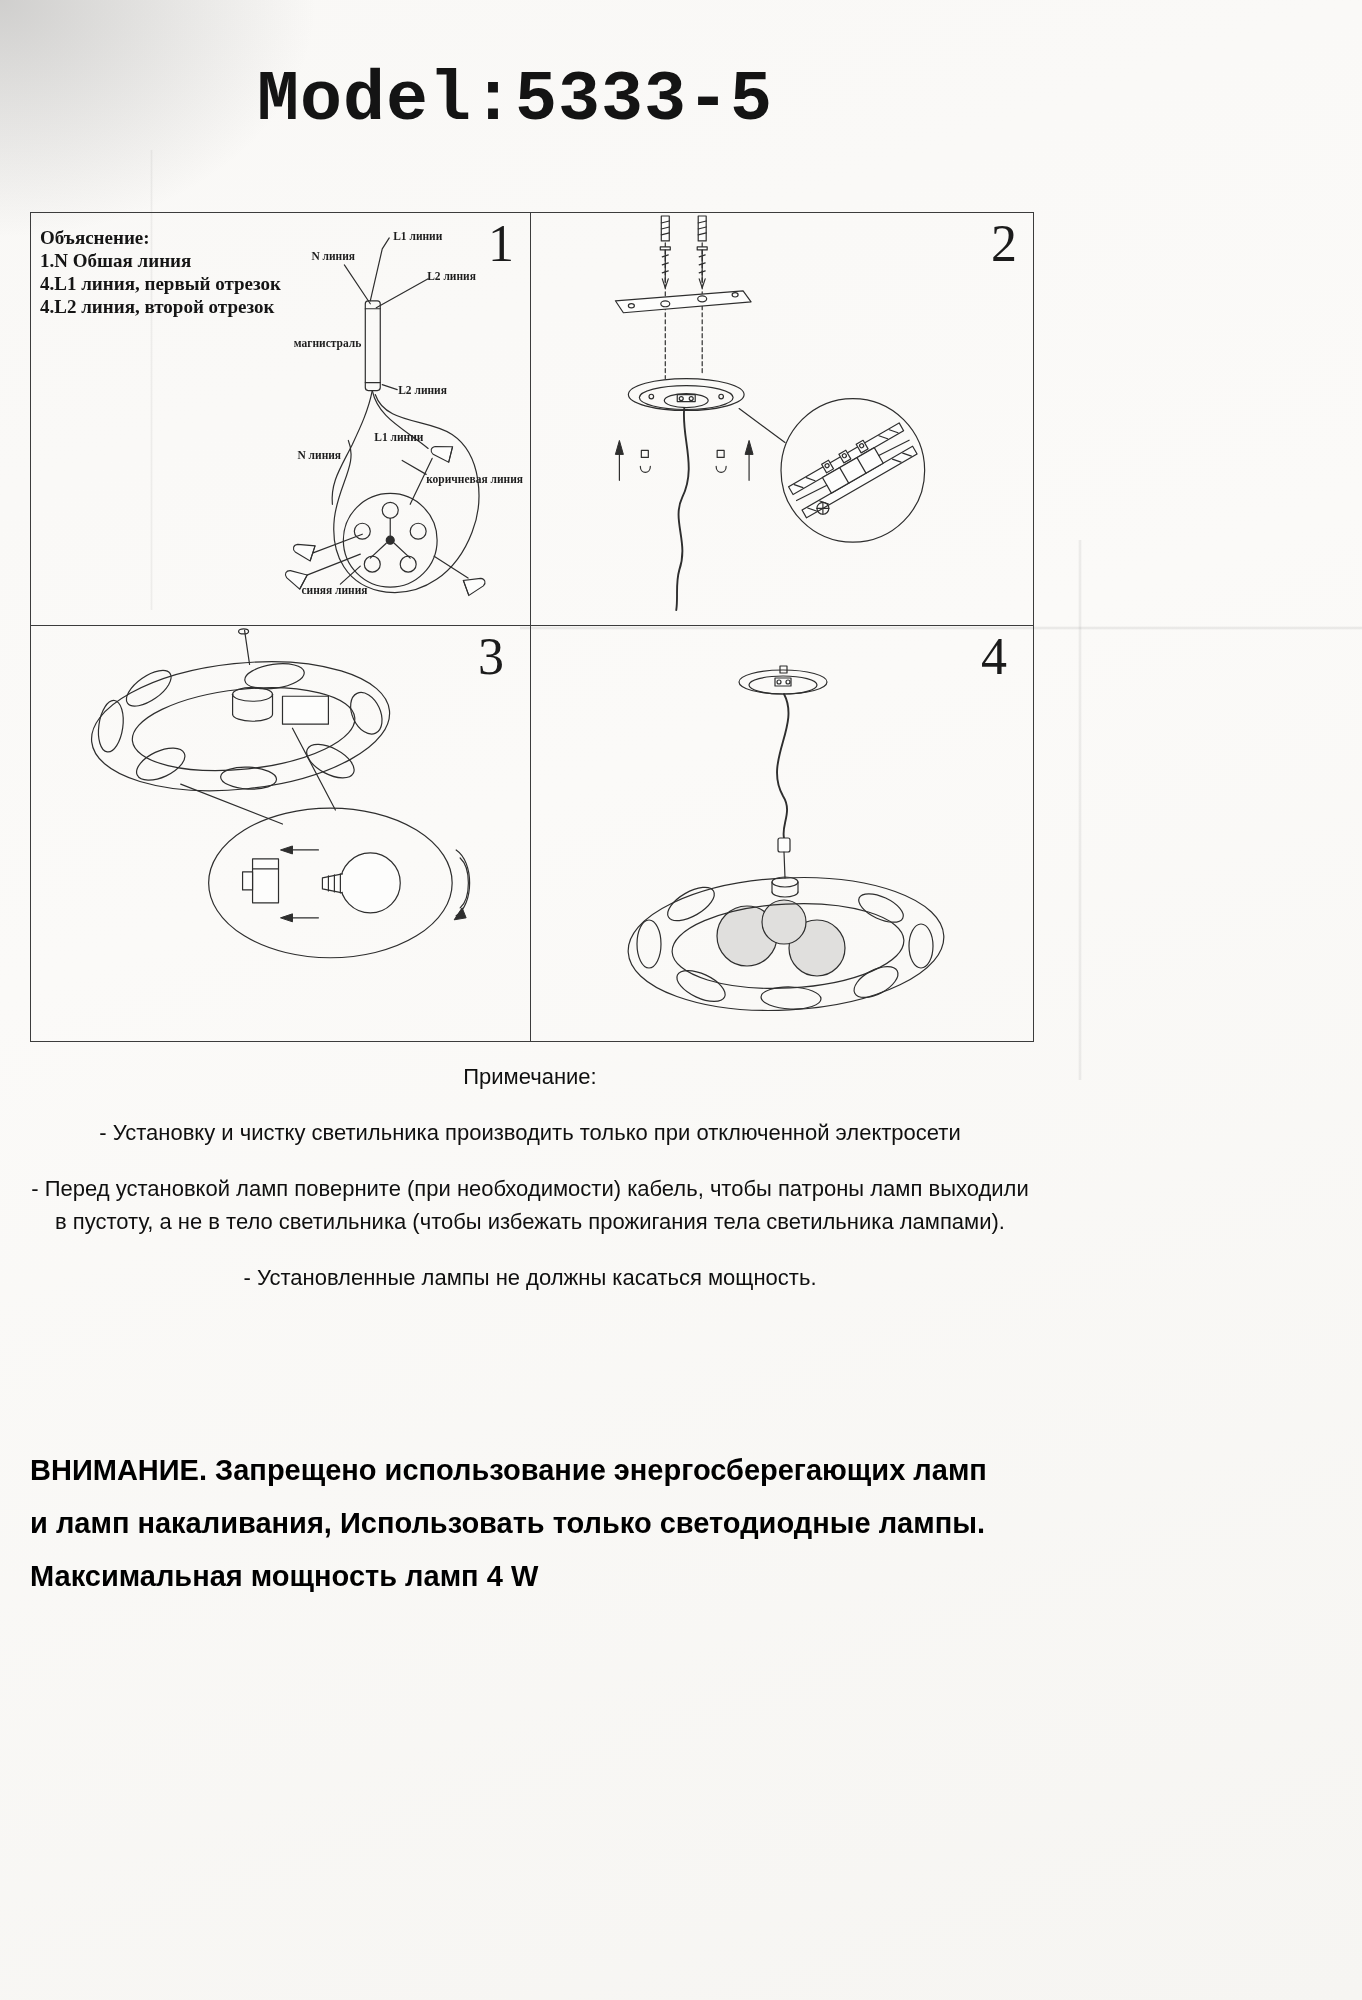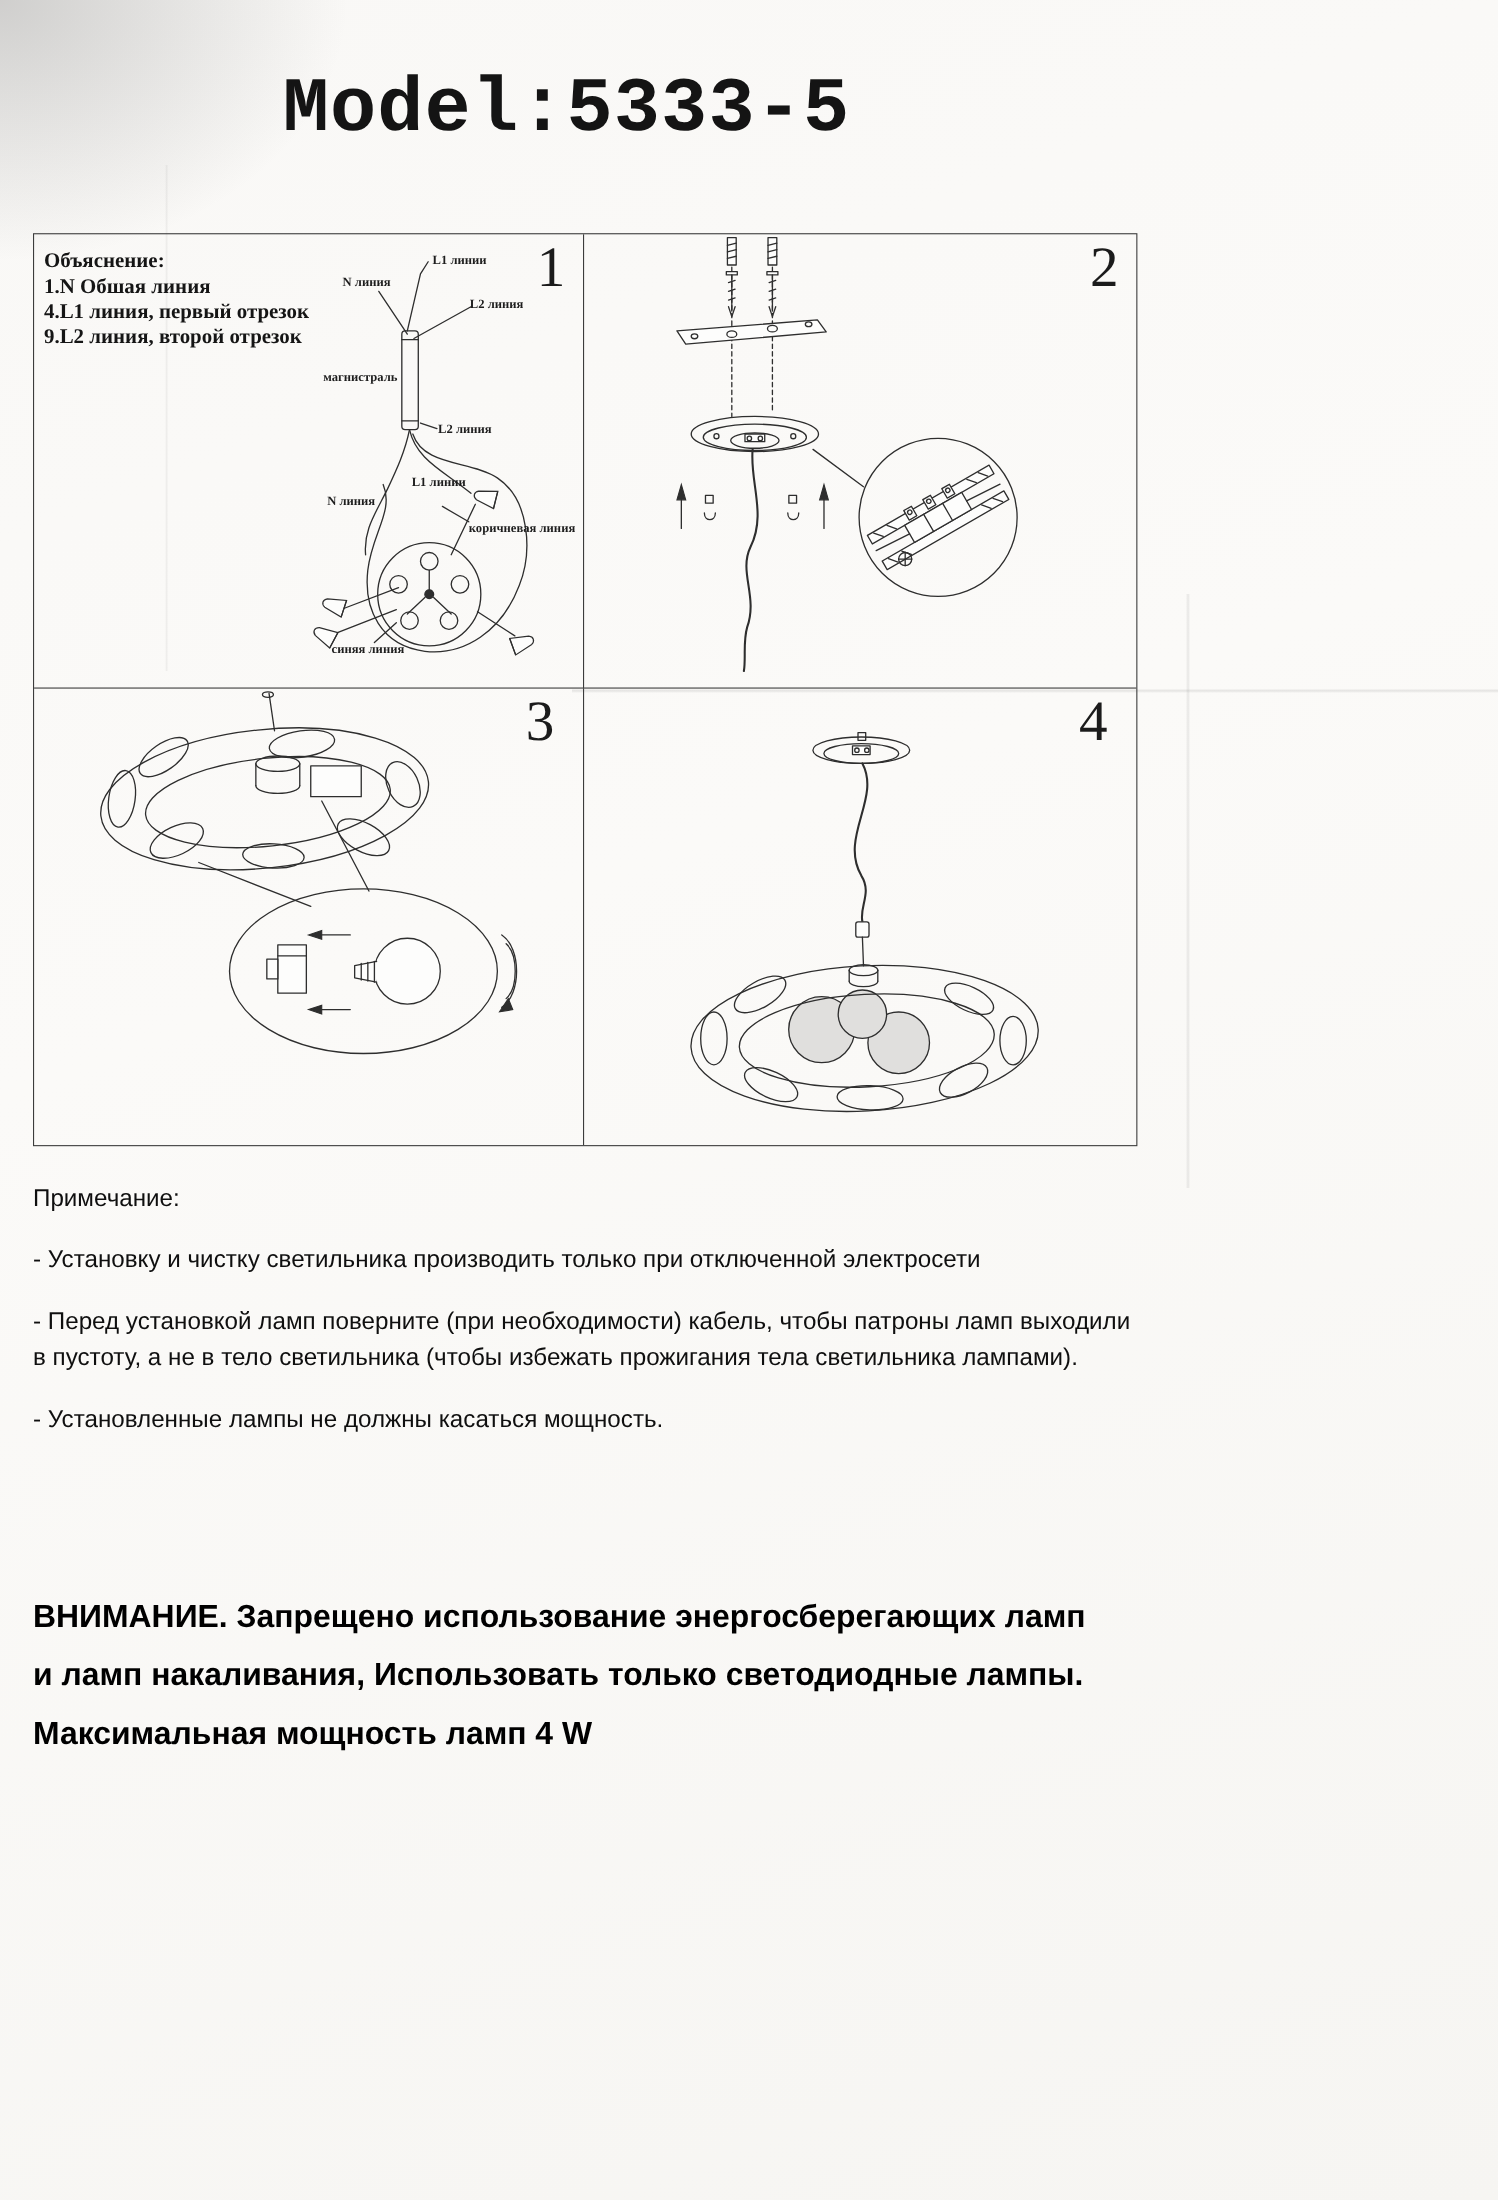--- a/index.html
+++ b/index.html
@@ -86,7 +86,7 @@
         <div>Объяснение:</div>
         <div>1.N Обшая линия</div>
         <div>4.L1 линия, первый отрезок</div>
-        <div>9.L2 линия, второй отрезок</div>
+        <div>4.L2 линия, второй отрезок</div>
       </div>
 
       <svg class="diag" viewBox="0 0 500 413">

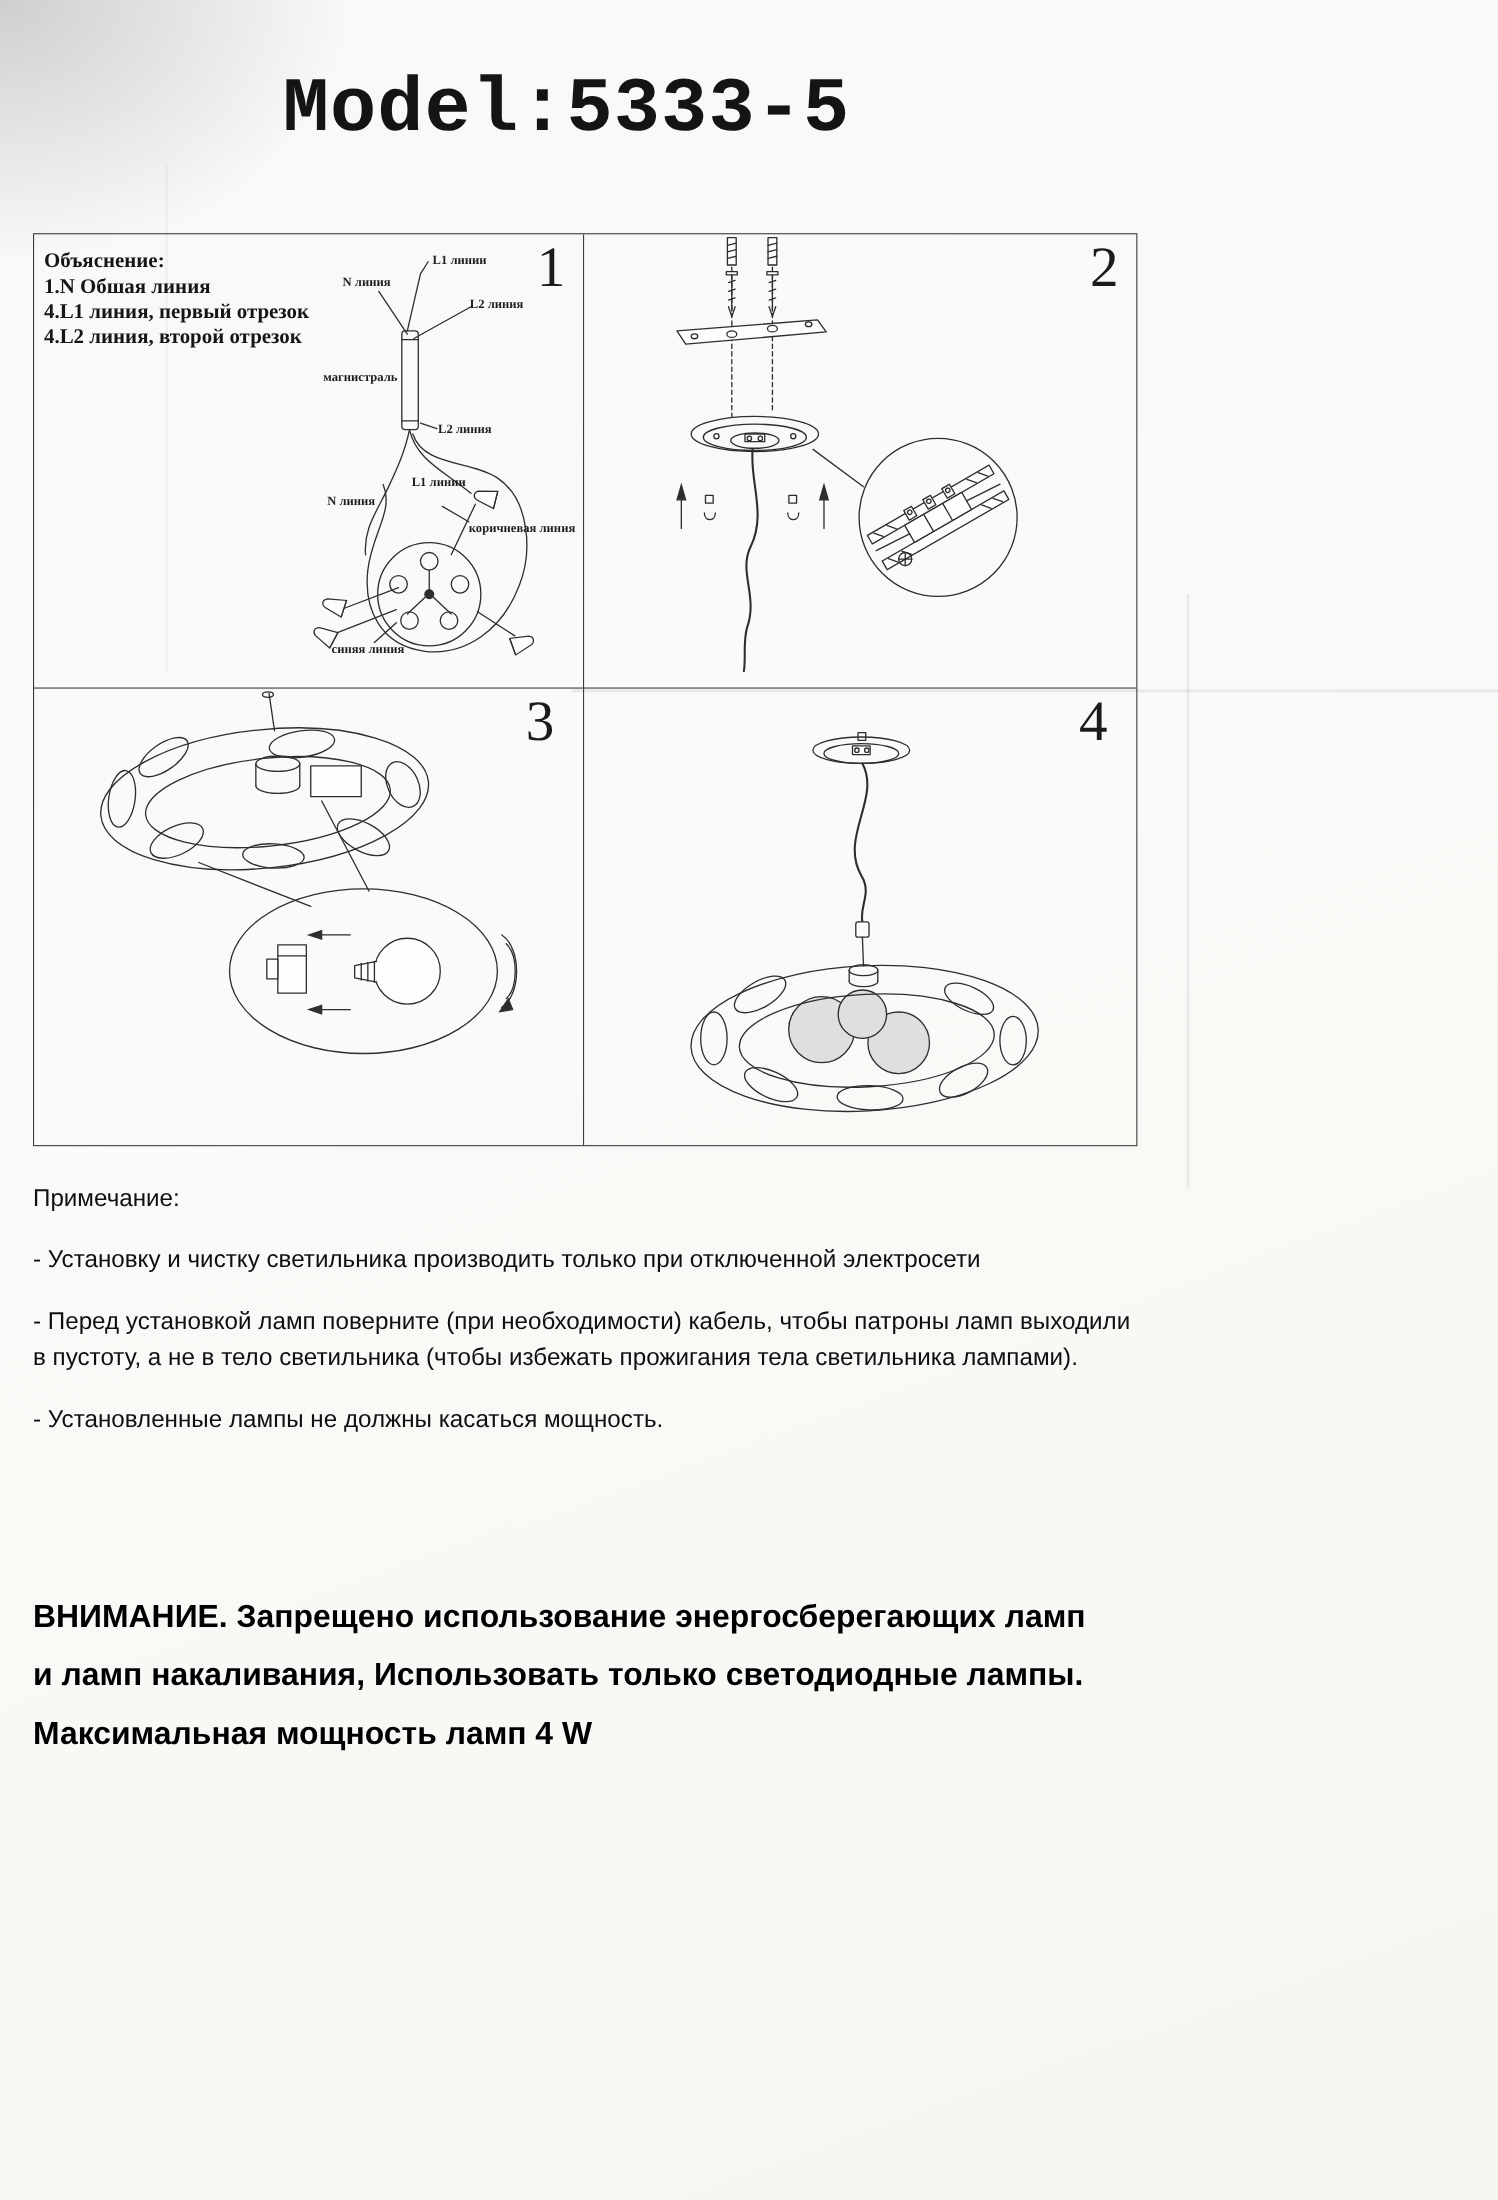--- a/index.html
+++ b/index.html
@@ -58,7 +58,7 @@
     position:absolute; left:30px; top:1060px; width:1000px;
     font-size:22px; line-height:33px; color:#0f0f0f;
   }
-  .notes p { margin:12px 0 23px 0; }
+  .notes p { margin:0 0 23px 0;text-align:center; }
 
   .warning {
     position:absolute; left:30px; top:1444px; width:1060px;

